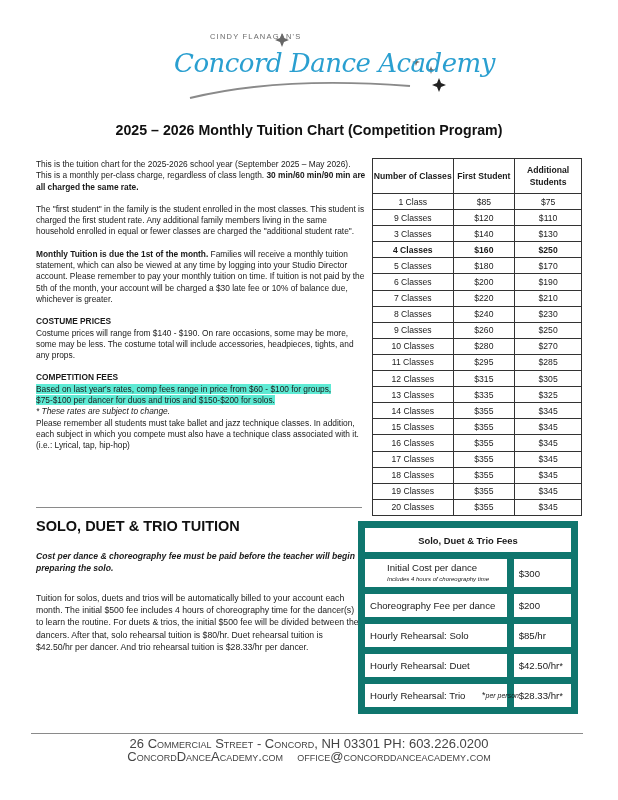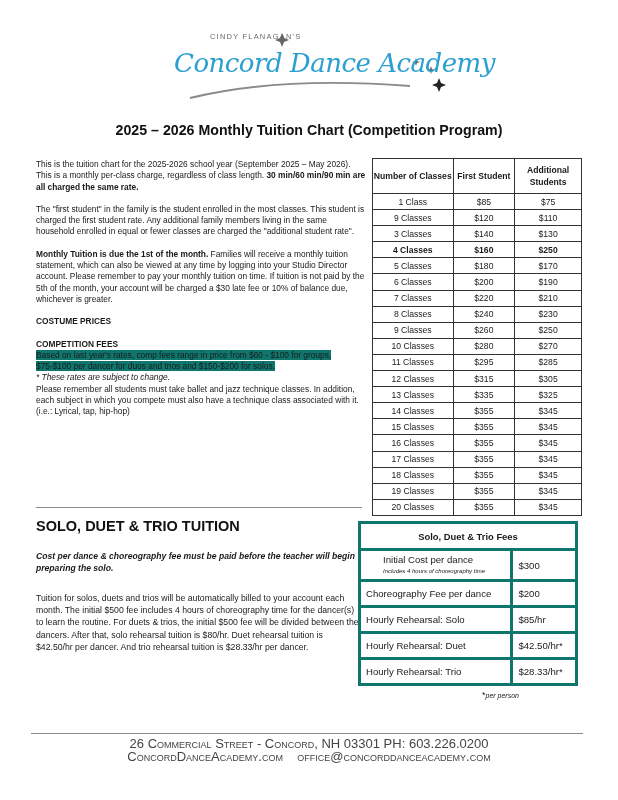--- a/index.html
+++ b/index.html
@@ -82,6 +82,7 @@
   <p><span class="bold">Monthly Tuition is due the 1st of the month.</span><span>  Families will receive a monthly tuition statement, which can also be viewed at any time by logging into your Studio Director account. Please remember to pay your monthly tuition on time. If tuition is not paid by the 5th of the month, your account will be charged a $30 late fee or 10% of balance due, whichever is greater.</span></p>
   <p>
     <span class="heading">COSTUME PRICES</span><br>
+    <span>Costume prices will range from $140 - $190. On rare occasions, some may be more, some may be less. The costume total will include accessories, headpieces, tights, and any props.</span>
   </p>
   <p style="margin-bottom:0">
     <span class="heading">COMPETITION FEES</span><br>

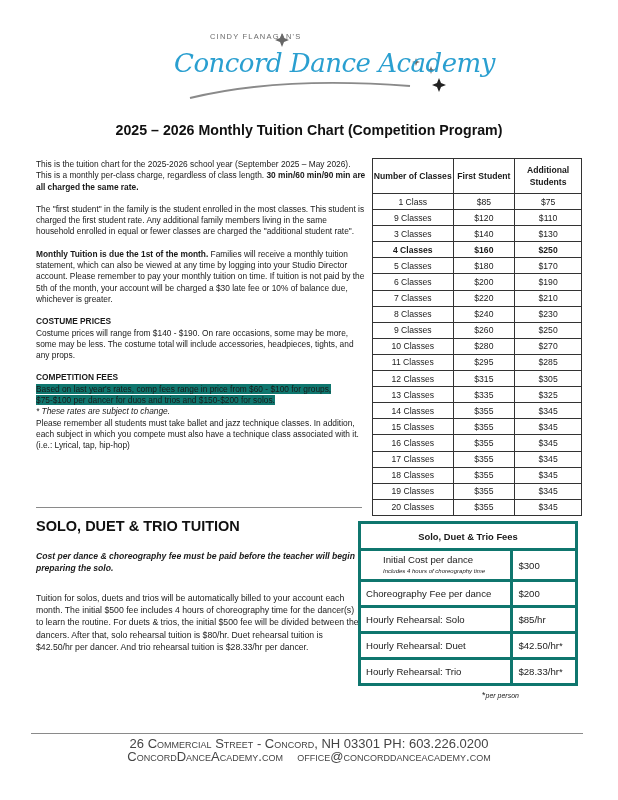--- a/index.html
+++ b/index.html
@@ -20,7 +20,7 @@
   .left-text { left: 36px; width: 330px; top: 159px; font-size: 8.35px; line-height: 11.3px; }
   .left-text p { margin: 0 0 11px 0; }
   .bold { font-weight: bold; }
-  .hl { background: #0f766e; }
+  .hl { background: #5eead4; }
   .it { font-style: italic; }
   .heading { font-weight: bold; }
 

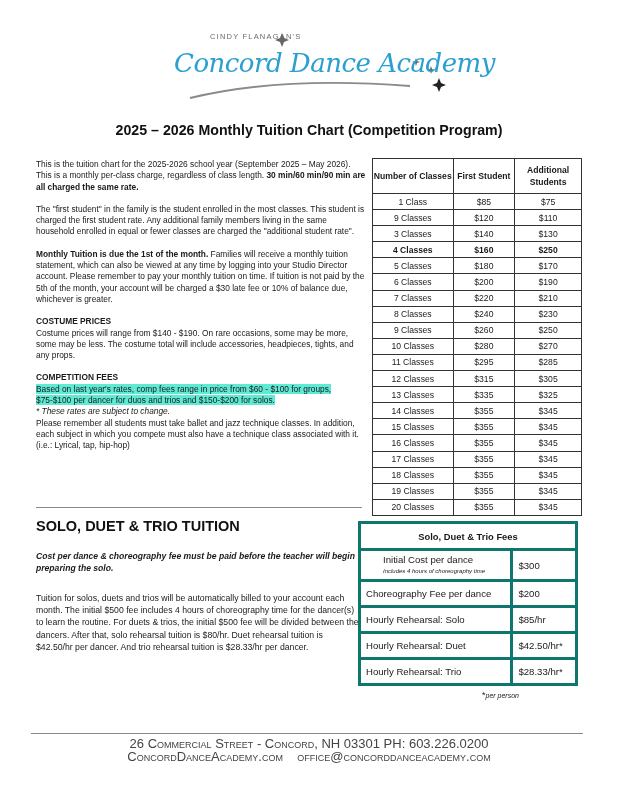--- a/index.html
+++ b/index.html
@@ -42,7 +42,7 @@
 
   
   .fees { left: 358px; top: 521px; width: 220px; font-size: 9.6px; }
-  .fees td, .fees th { border: 3px solid #0f766e; padding: 0 0 0 5px; text-align: left; }
+  .fees td, .fees th { border: 7px solid #0f766e; padding: 0 0 0 5px; text-align: left; }
   .fees th { text-align: center; font-weight: bold; height: 24px; padding: 0; font-size: 9.4px; }
   .fees td { height: 23px; }
   .fees td.sub-cell { line-height: 10px; padding-top: 2px; padding-bottom: 2px; height: 24px; padding-left: 22px; }

